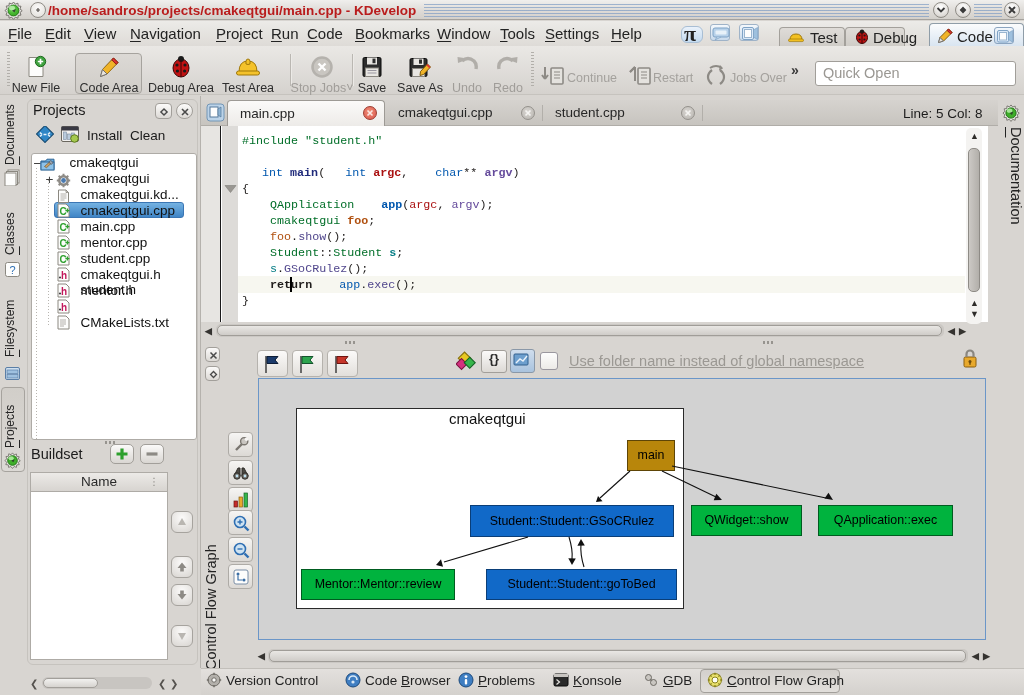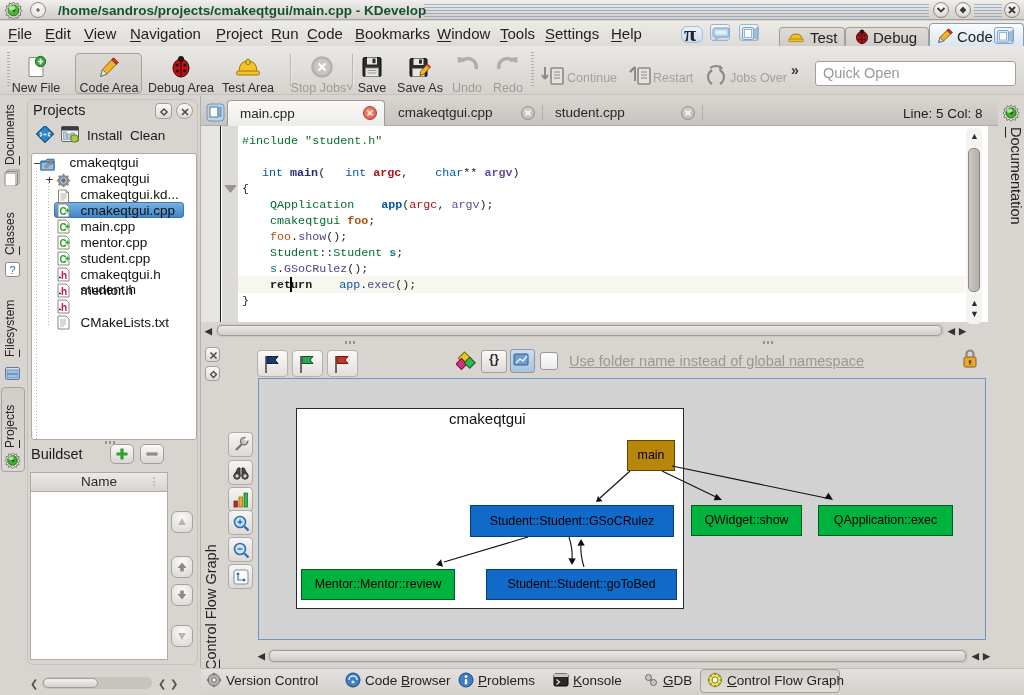--- a/index.html
+++ b/index.html
@@ -17,7 +17,7 @@
   background:radial-gradient(circle at 50% 30%, #ffffff, #dedbd7 70%, #bab7b2);
   border:1px solid #8f8c86; }
 .wbtn svg { position:absolute; left:2px; top:2px; }
-#title-text { position:absolute; left:58px; top:2.5px; font-weight:bold; font-size:13.5px; color:#14532d; }
+#title-text { position:absolute; left:48px; top:2.5px; font-weight:bold; font-size:13.5px; color:#b91c1c; }
 </style>
 <div id="titlebar">
   <div class="stripes" style="left:424px;width:505px;"></div>

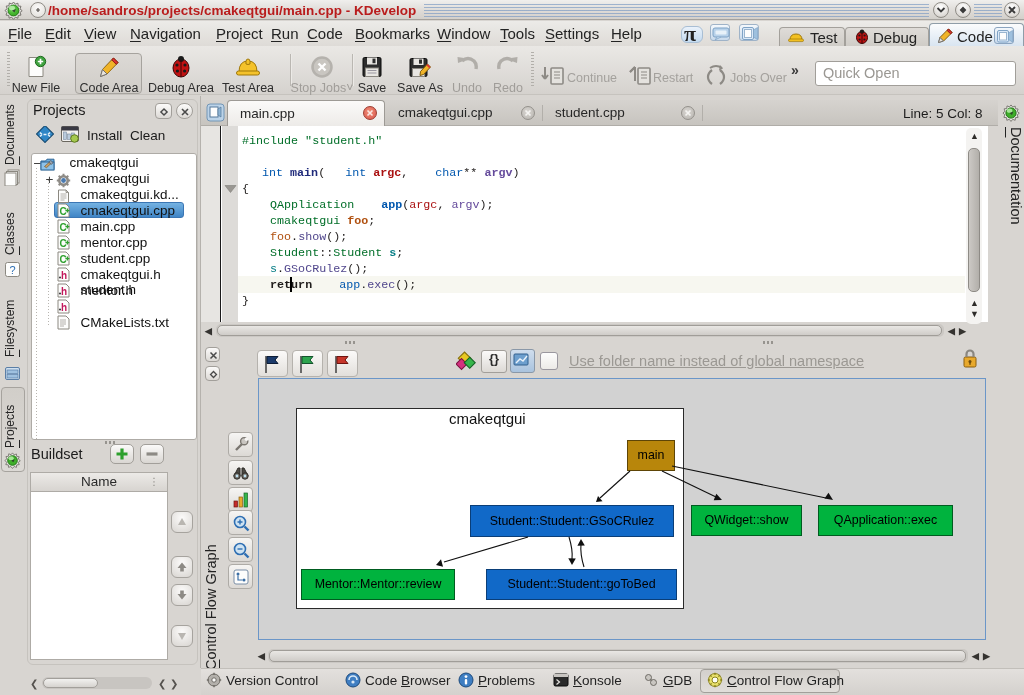--- a/index.html
+++ b/index.html
@@ -97,7 +97,7 @@
       <path d="M12.5 4 l4 -2.5 v12 l-4 -2.5 z" fill="#9ec0de" stroke="#7fa3c6" stroke-width=".7"></path>
     </svg></div>
 <div class="area-tab" style="left:779px;width:66px;padding:1px 0 0 30px;">Test</div>
-<div class="area-tab" style="left:845px;width:84px;padding:1px 0 0 27px;">Debug</div>
+<div class="area-tab" style="left:845px;width:60px;padding:1px 0 0 27px;">Debug</div>
 <div class="area-tab" id="tab-code" style="left:929px;top:23px;height:23px;width:95px;background:linear-gradient(#fbfcfd,#d9e5f1);border-color:#8f9da8;padding:4px 0 0 27px;">Code</div>
 <div class="micon" style="left:994px;top:27px;border-color:#8aa4c0;"><svg width="18" height="15" viewBox="0 0 18 15" style="margin:0.5px 0 0 0.5px">
       <rect x="1.5" y="1.5" width="11" height="11.5" rx="1.5" fill="#dceaf9" stroke="#7fa3c6"></rect>

